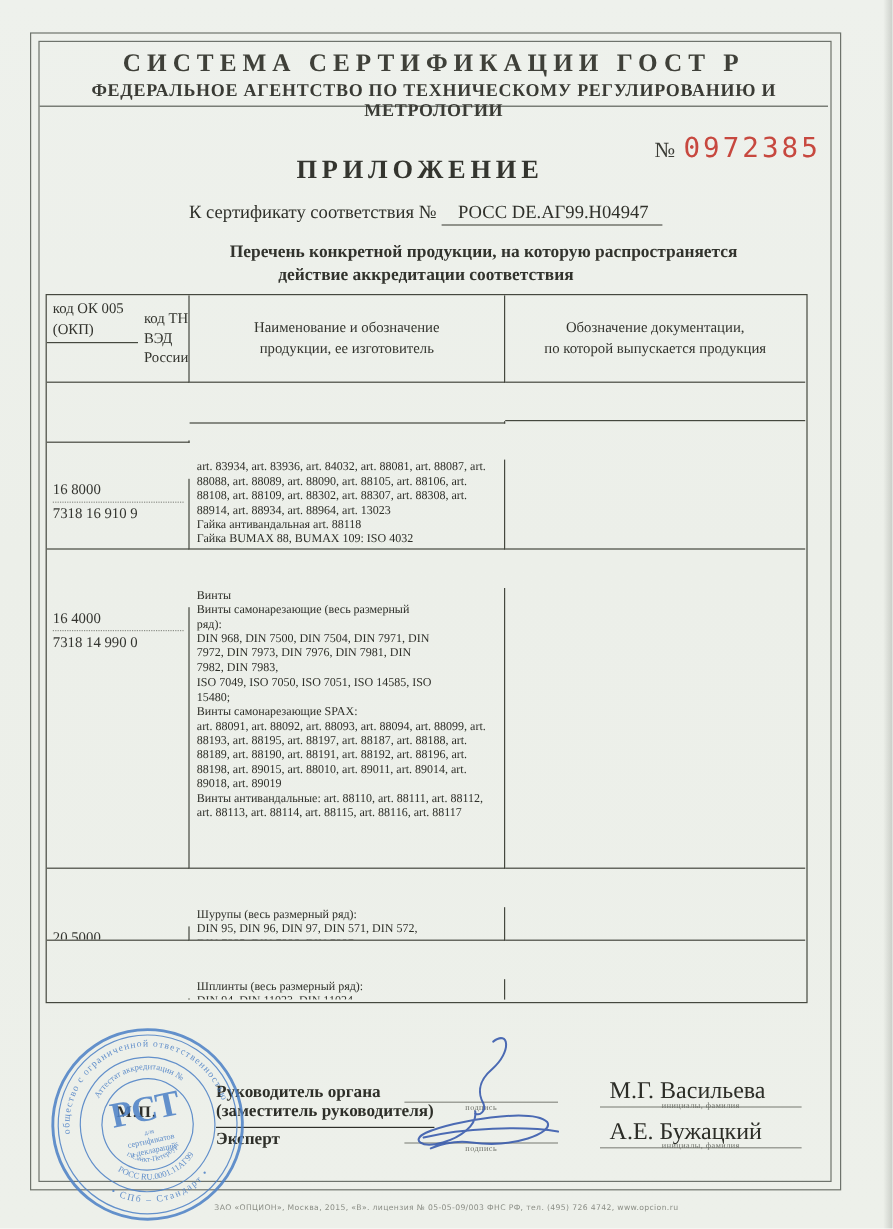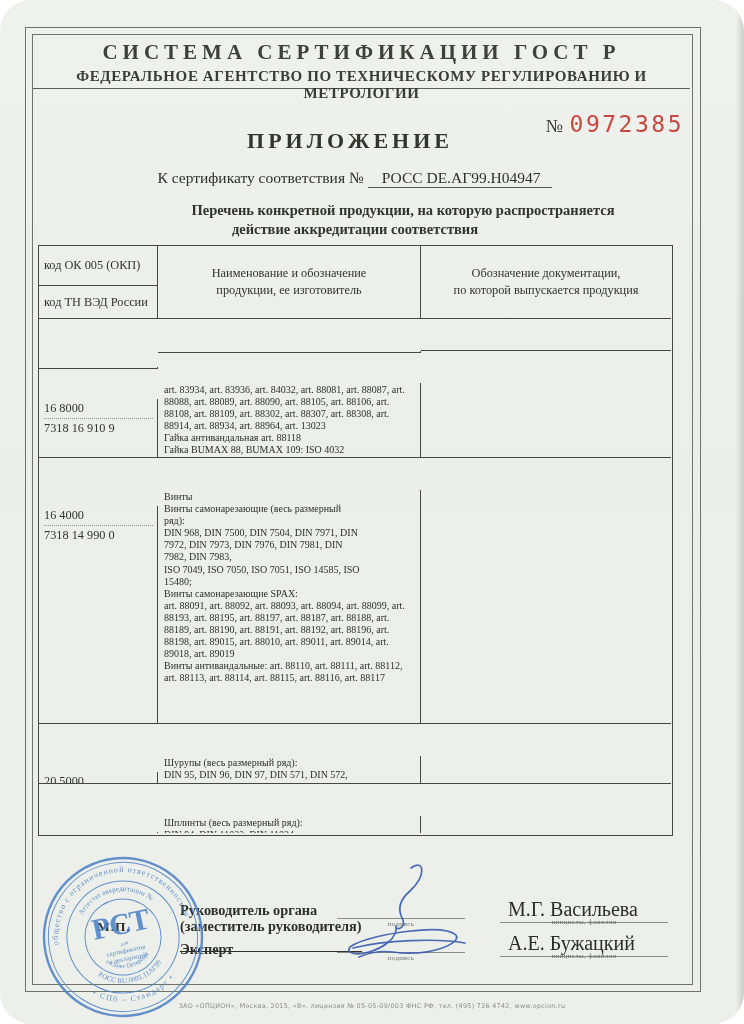--- a/index.html
+++ b/index.html
@@ -10,7 +10,6 @@
     font-family:"Liberation Serif",serif;
     color:#33342f;
     overflow:hidden;
-    border-radius:31px;
   }
   .paper::after{
     content:"";position:absolute;right:0;top:0;width:8px;height:100%;

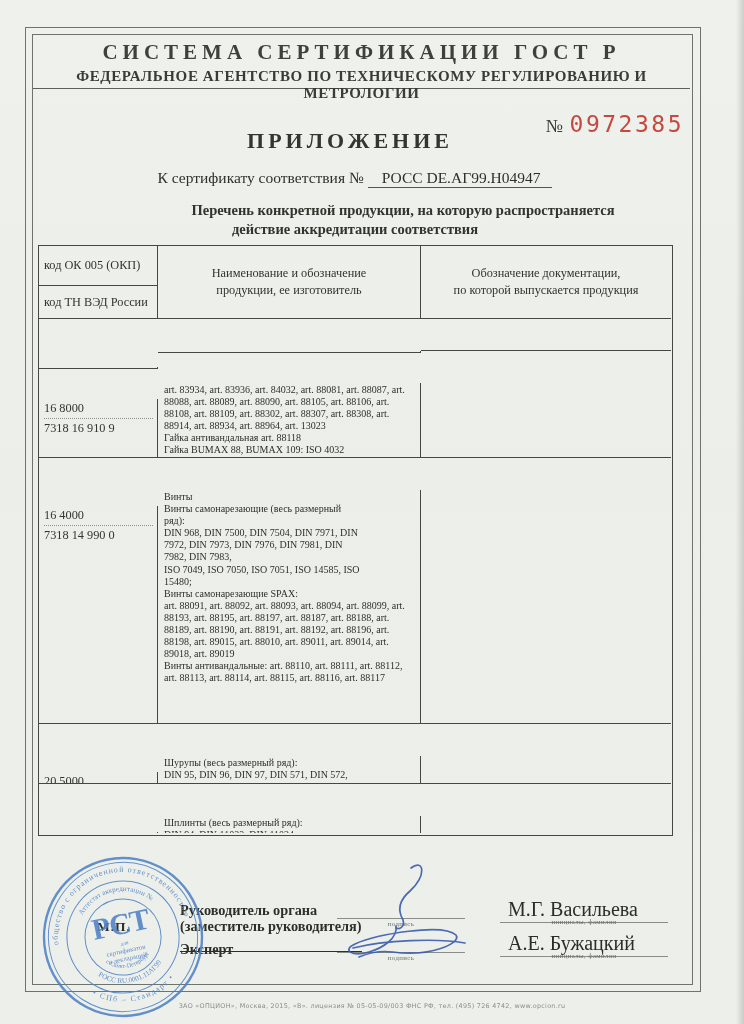--- a/index.html
+++ b/index.html
@@ -41,7 +41,7 @@
   .t-cell.col3{border-right:none;}
   .t-cell.rlast{border-bottom:none;}
   .t-head{border-bottom:1.8px solid #45483f;display:flex;align-items:center;justify-content:center;text-align:center;white-space:pre-line;line-height:1.35;padding:0 12px;color:#32332d;}
-  .t-head.codehead{flex-direction:column;align-items:stretch;justify-content:flex-start;padding:0;white-space:normal;}
+  .t-head.codehead{flex-direction:row;align-items:stretch;justify-content:flex-start;padding:0;white-space:normal;}
   .codehead .top{height:39px;border-bottom:1px solid #45483f;display:flex;align-items:center;padding-left:5px;text-align:left;}
   .codehead .bot{flex:1;display:flex;align-items:center;padding-left:5px;text-align:left;}
   .code-cell{padding:1px 4px 0 5px;line-height:1.25;margin-top:48px;}

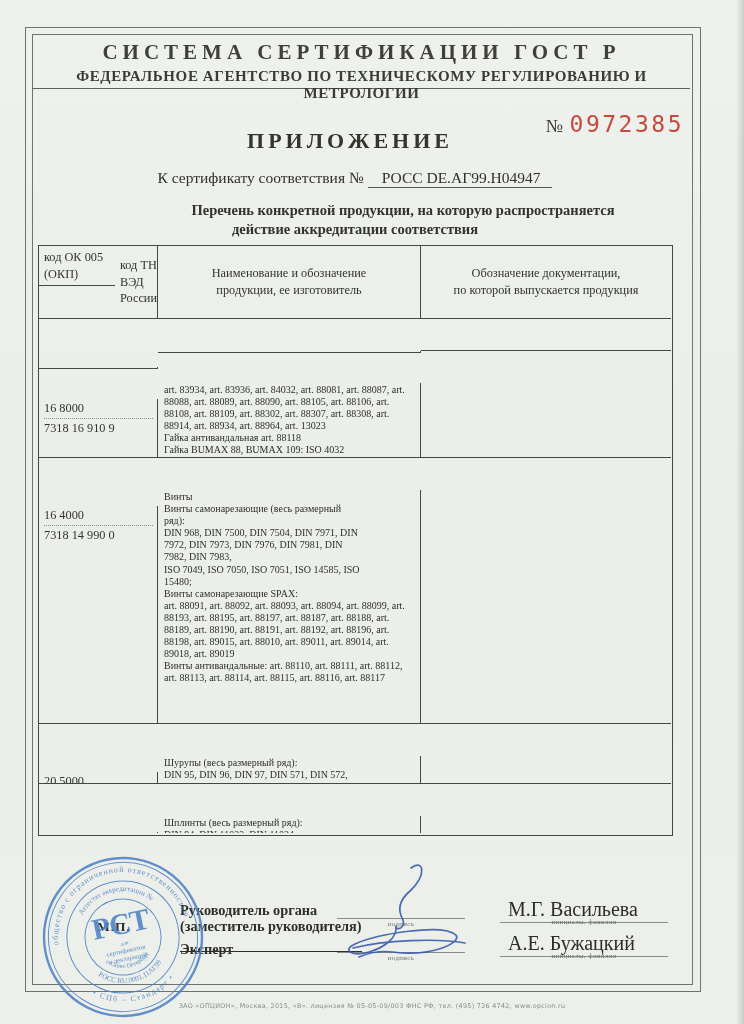--- a/index.html
+++ b/index.html
@@ -54,7 +54,7 @@
   .stamp{position:absolute;left:28px;top:850px;width:190px;height:174px;transform:rotate(-12deg);opacity:.88;z-index:3;}
 
   .role1a{position:absolute;left:180px;top:902px;font-size:14.3px;font-weight:bold;color:#2e2f29;}
-  .role1b{position:absolute;left:180px;top:918px;font-size:14.3px;font-weight:bold;color:#2e2f29;border-bottom:1.6px solid #2e2f29;padding-bottom:16px;}
+  .role1b{position:absolute;left:180px;top:918px;font-size:14.3px;font-weight:bold;color:#2e2f29;border-bottom:1.6px solid #2e2f29;padding-bottom:4px;}
   .role2{position:absolute;left:180px;top:941px;font-size:14.3px;font-weight:bold;color:#2e2f29;}
   .sig-line{position:absolute;left:337px;width:128px;border-bottom:1px solid #8a8d85;height:16px;}
   .sig1{top:902px;}

